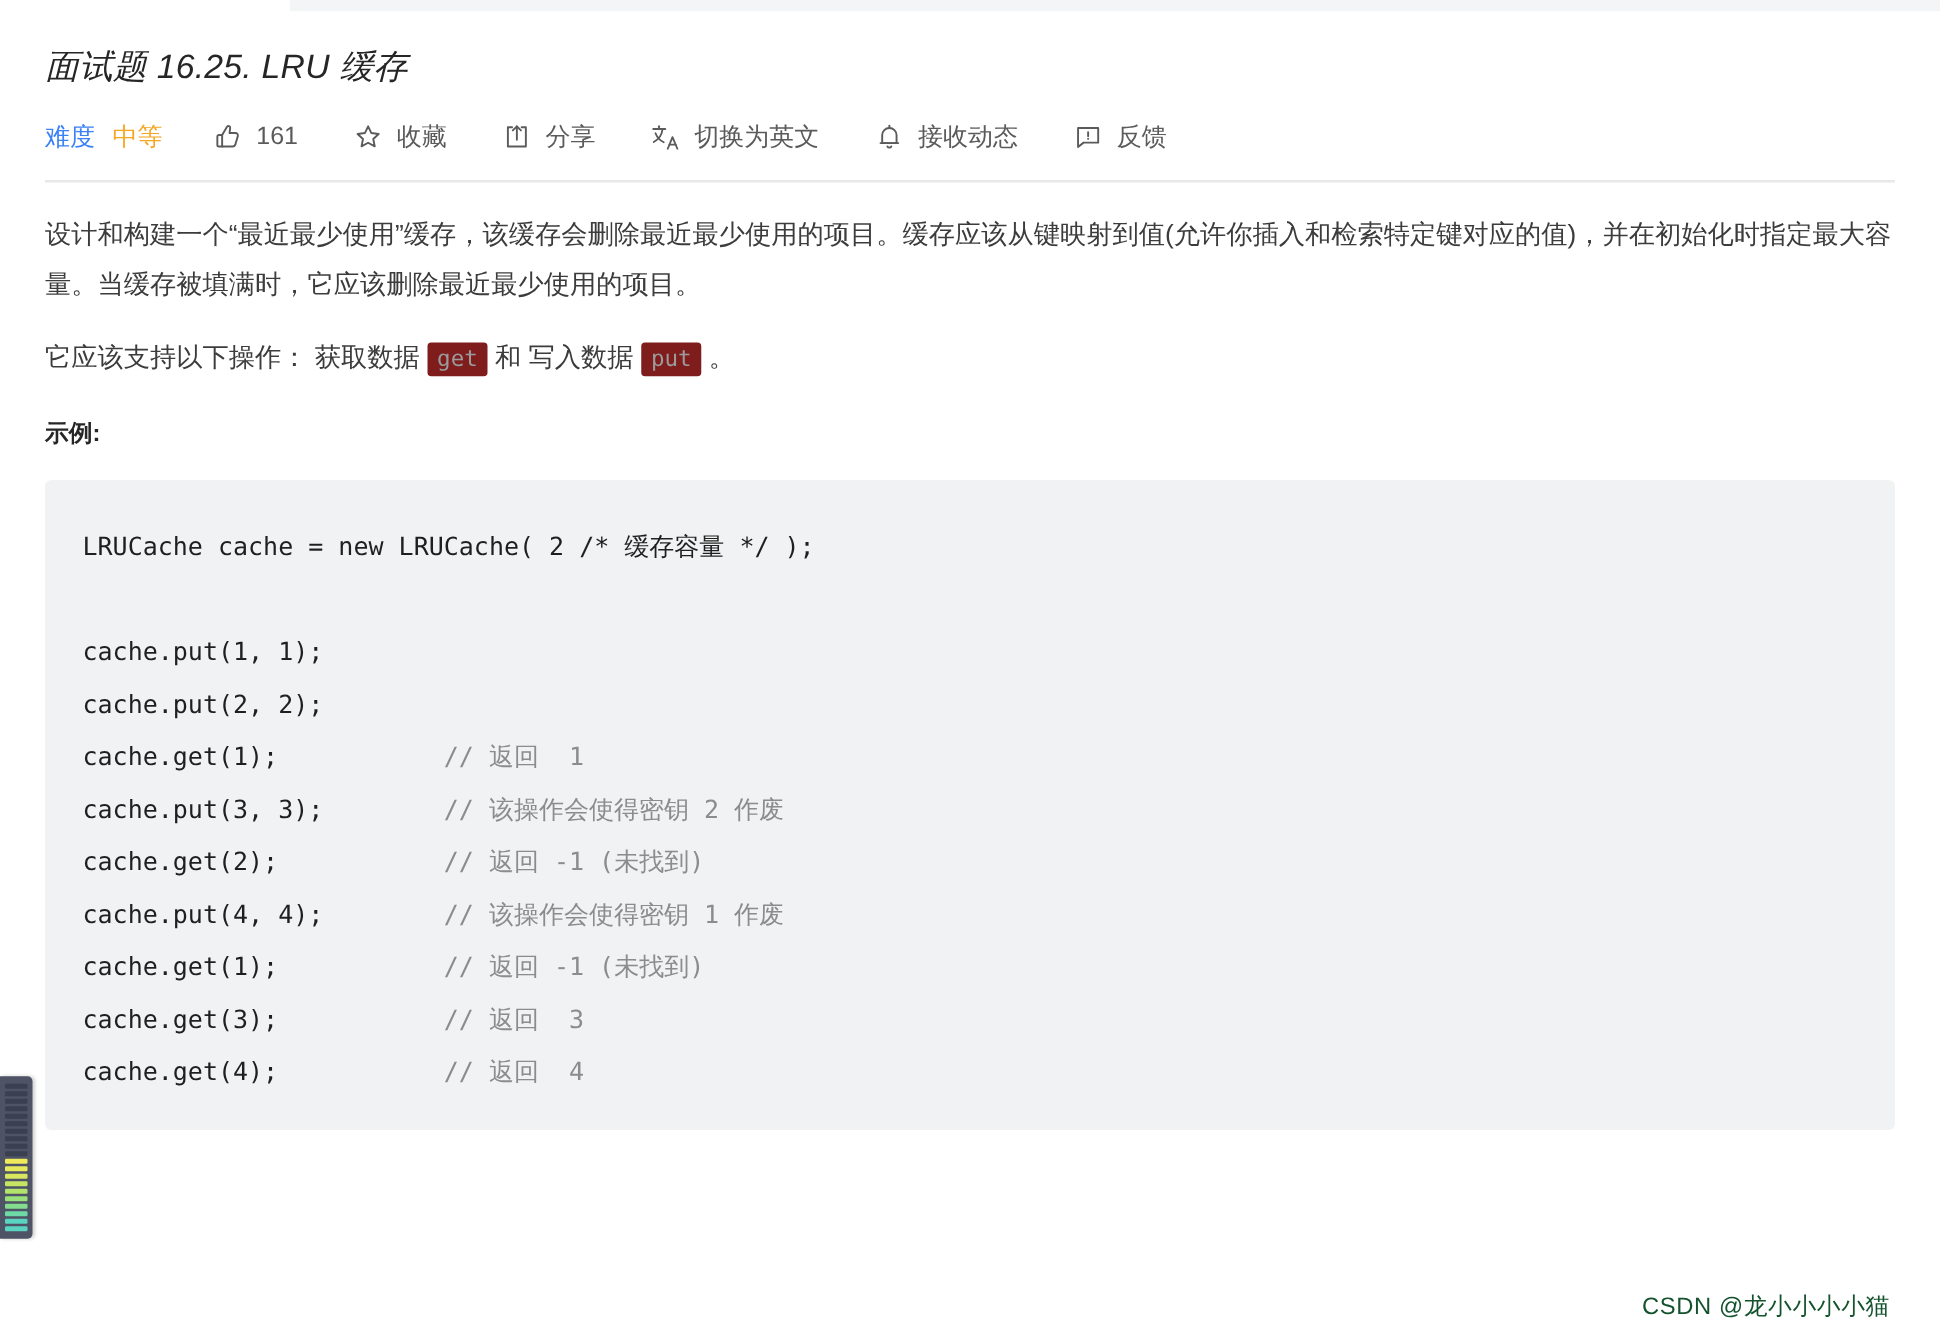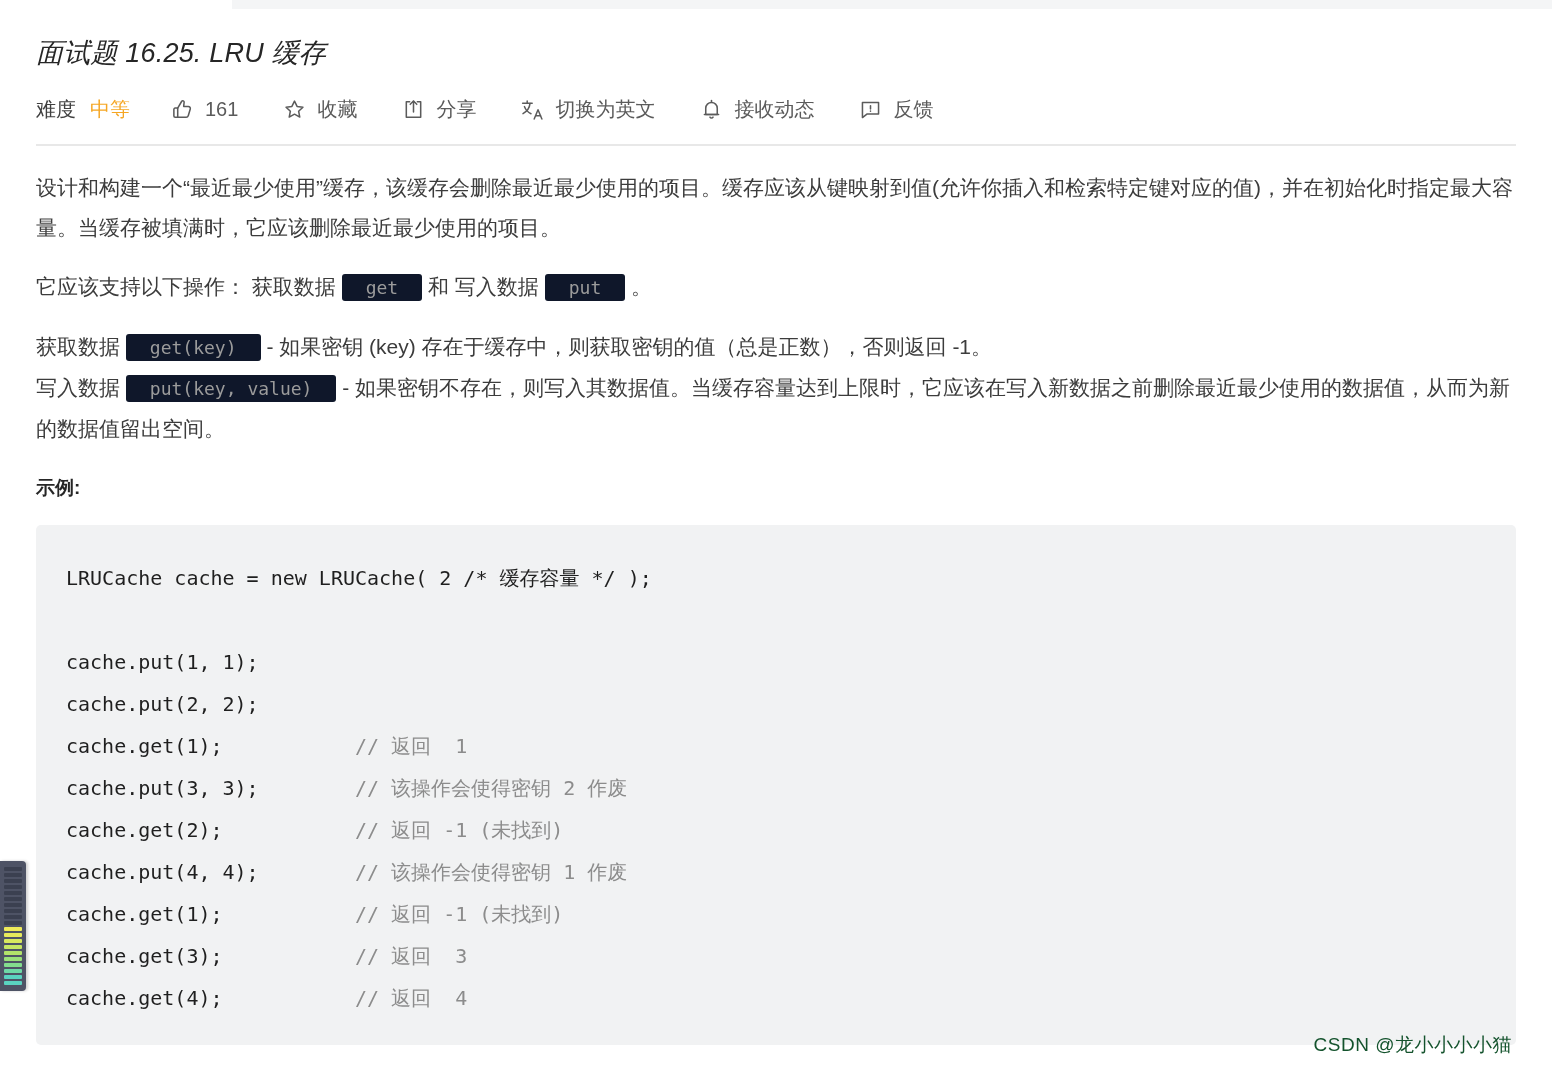--- a/index.html
+++ b/index.html
@@ -77,7 +77,7 @@
   }
   .tb-icon svg { display: block; }
   .difficulty-group { margin-right: 40px; }
-  .difficulty-label { color: #404040; margin-right: 14px; }
+  .difficulty-label { color: #3b82f6; margin-right: 14px; }
   .difficulty-value { color: #f5a623; font-weight: 400; }
   .tb-count { color: #5b5b5b; }
 

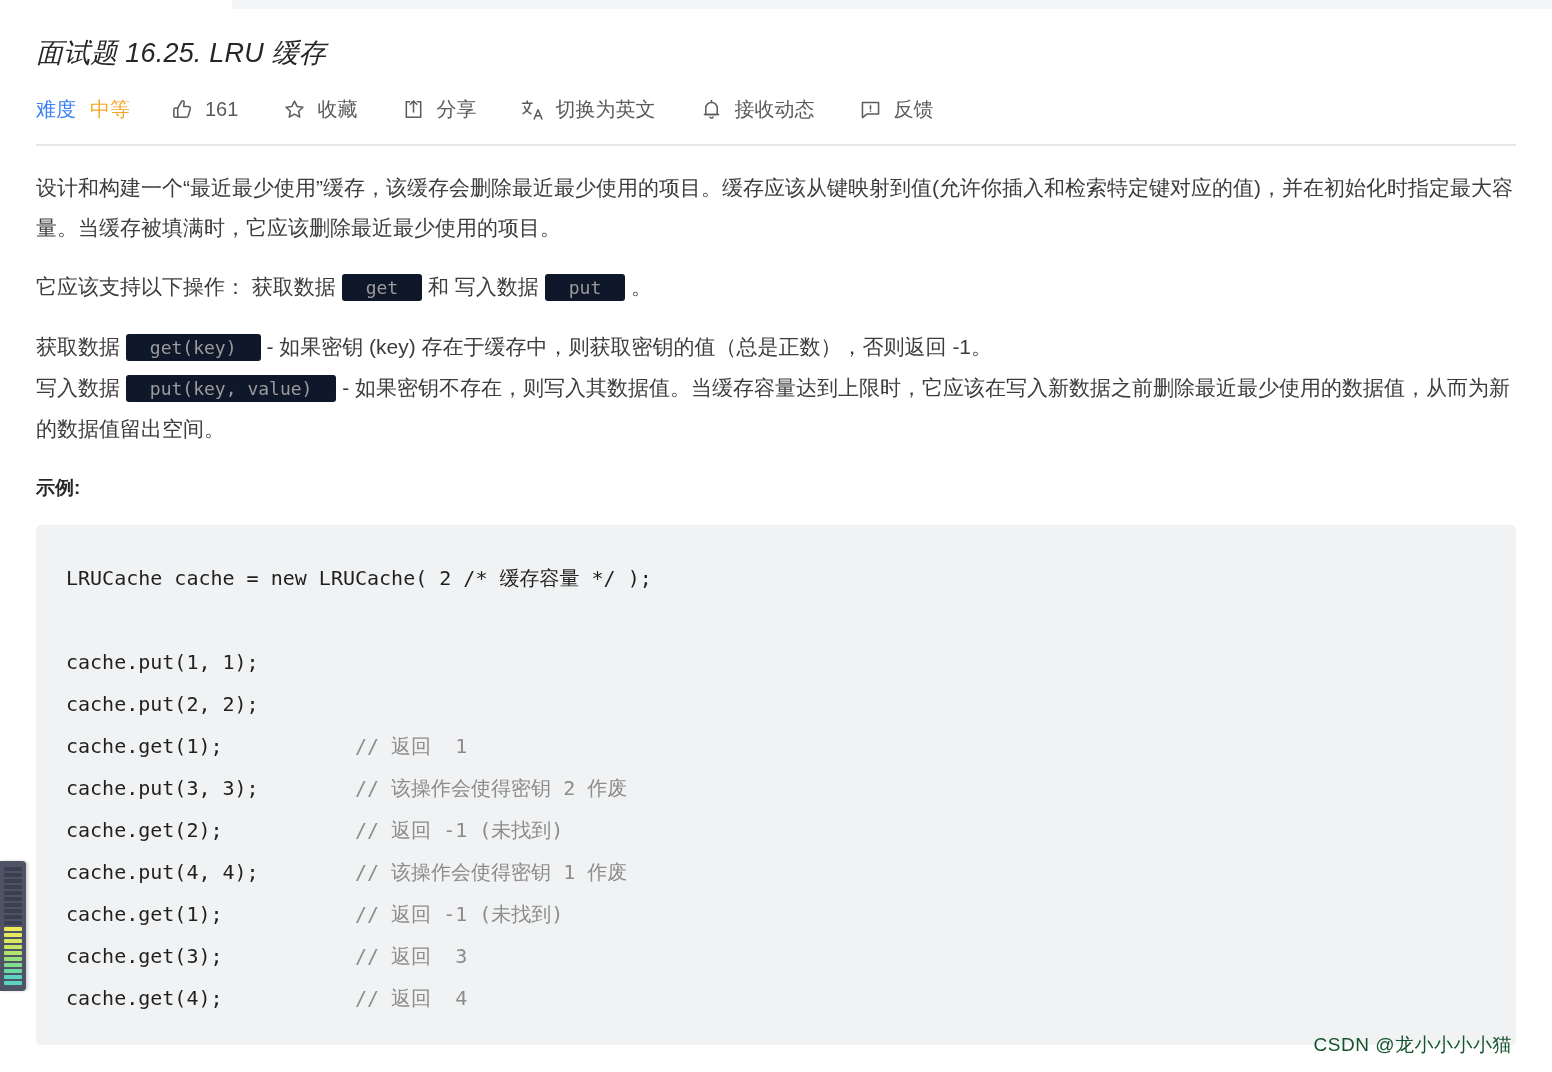--- a/index.html
+++ b/index.html
@@ -101,10 +101,10 @@
 
   code.inline {
     font-family: "DejaVu Sans Mono", "Liberation Mono", monospace;
-    background: #0f172a;
+    background: #7f1d1d;
     color: #9b9b9b;
     font-size: 18px;
-    padding: 3px 24px;
+    padding: 3px 8px;
     border-radius: 3px;
     white-space: pre;
   }

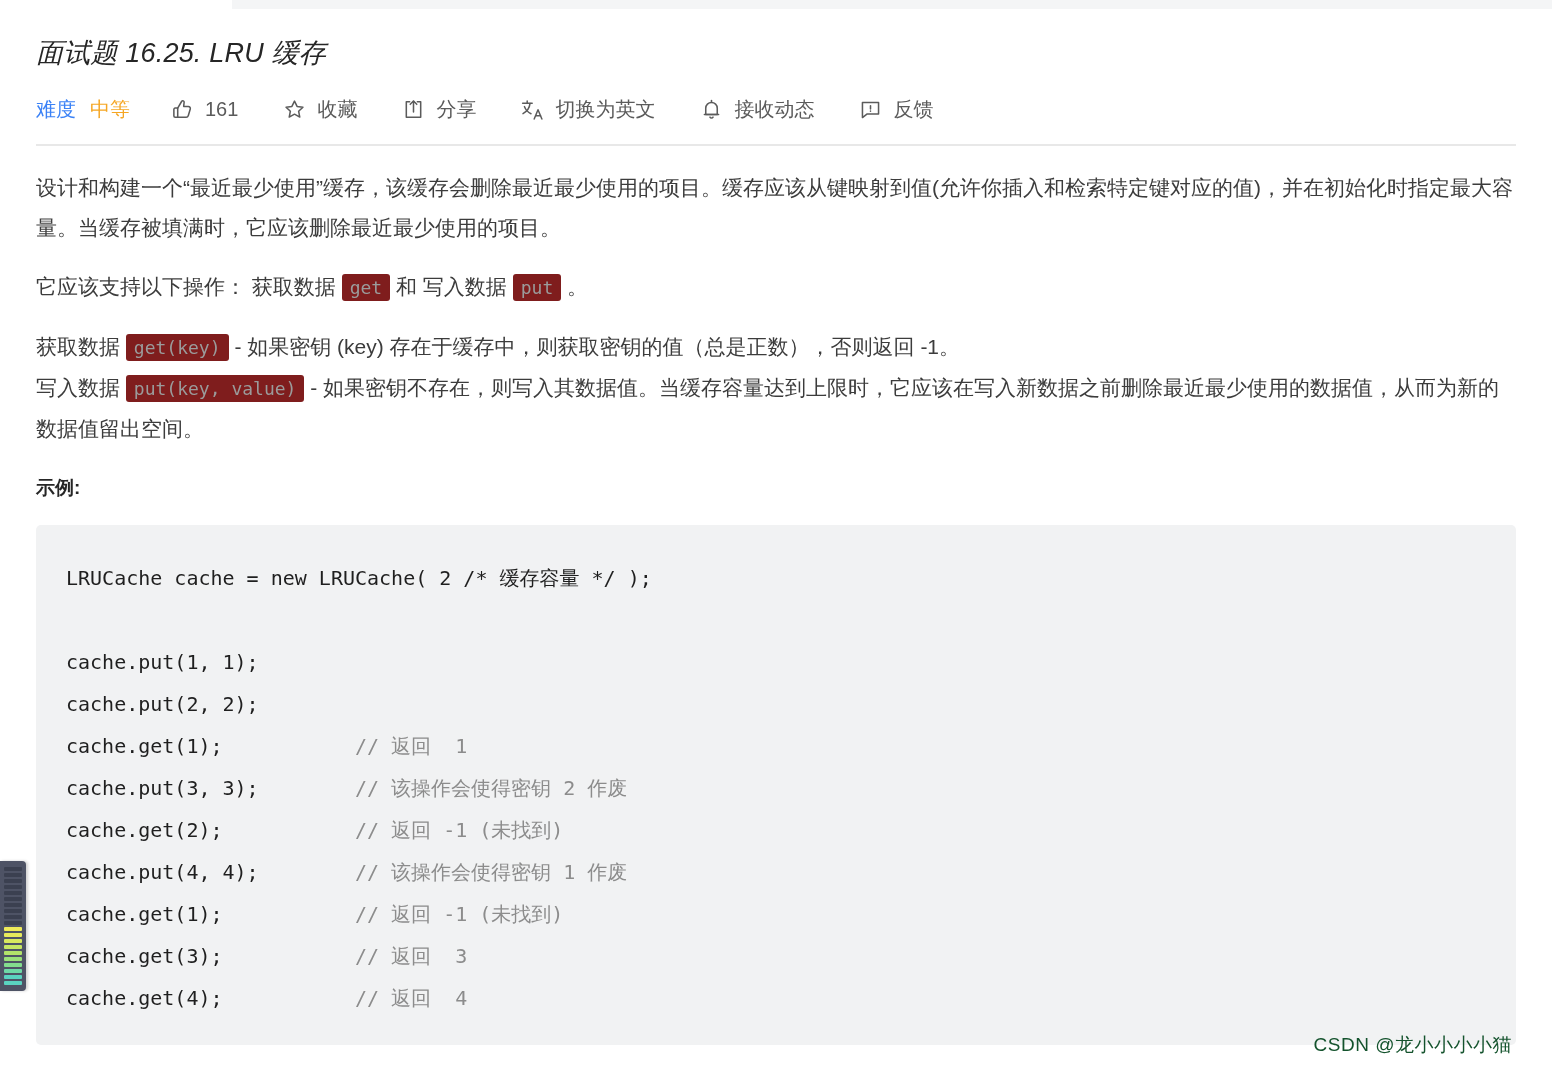--- a/index.html
+++ b/index.html
@@ -265,7 +265,6 @@
 
     <p><span>它应该支持以下操作： 获取数据 </span><code class="inline">get</code><span> 和 写入数据 </span><code class="inline">put</code><span> 。</span></p>
 
-    <p><span>获取数据 </span><code class="inline">get(key)</code><span> - 如果密钥 (key) 存在于缓存中，则获取密钥的值（总是正数），否则返回 -1。</span><br><span>写入数据 </span><code class="inline">put(key, value)</code><span> - 如果密钥不存在，则写入其数据值。当缓存容量达到上限时，它应该在写入新数据之前删除最近最少使用的数据值，从而为新的数据值留出空间。</span></p>
 
   </div>
 

